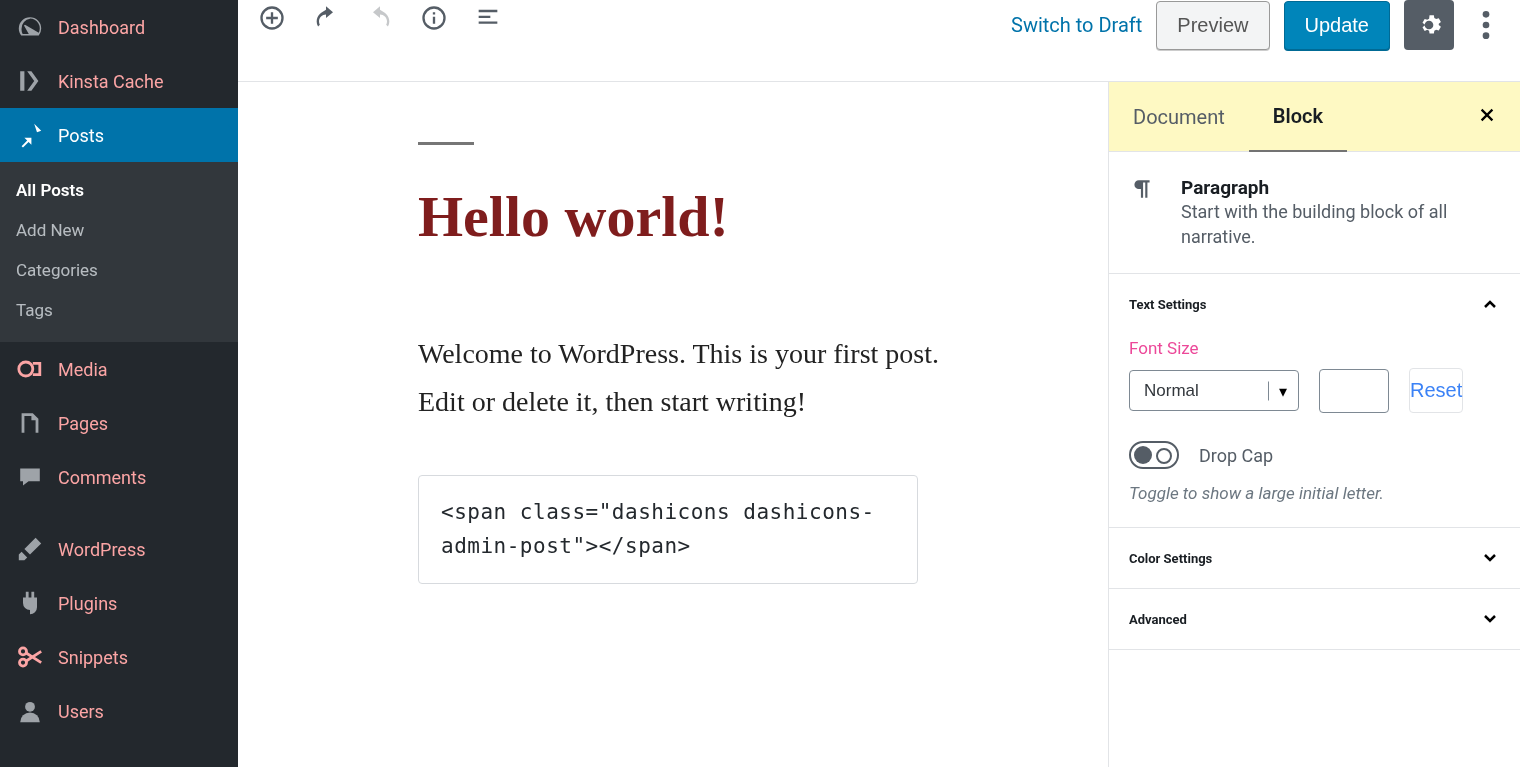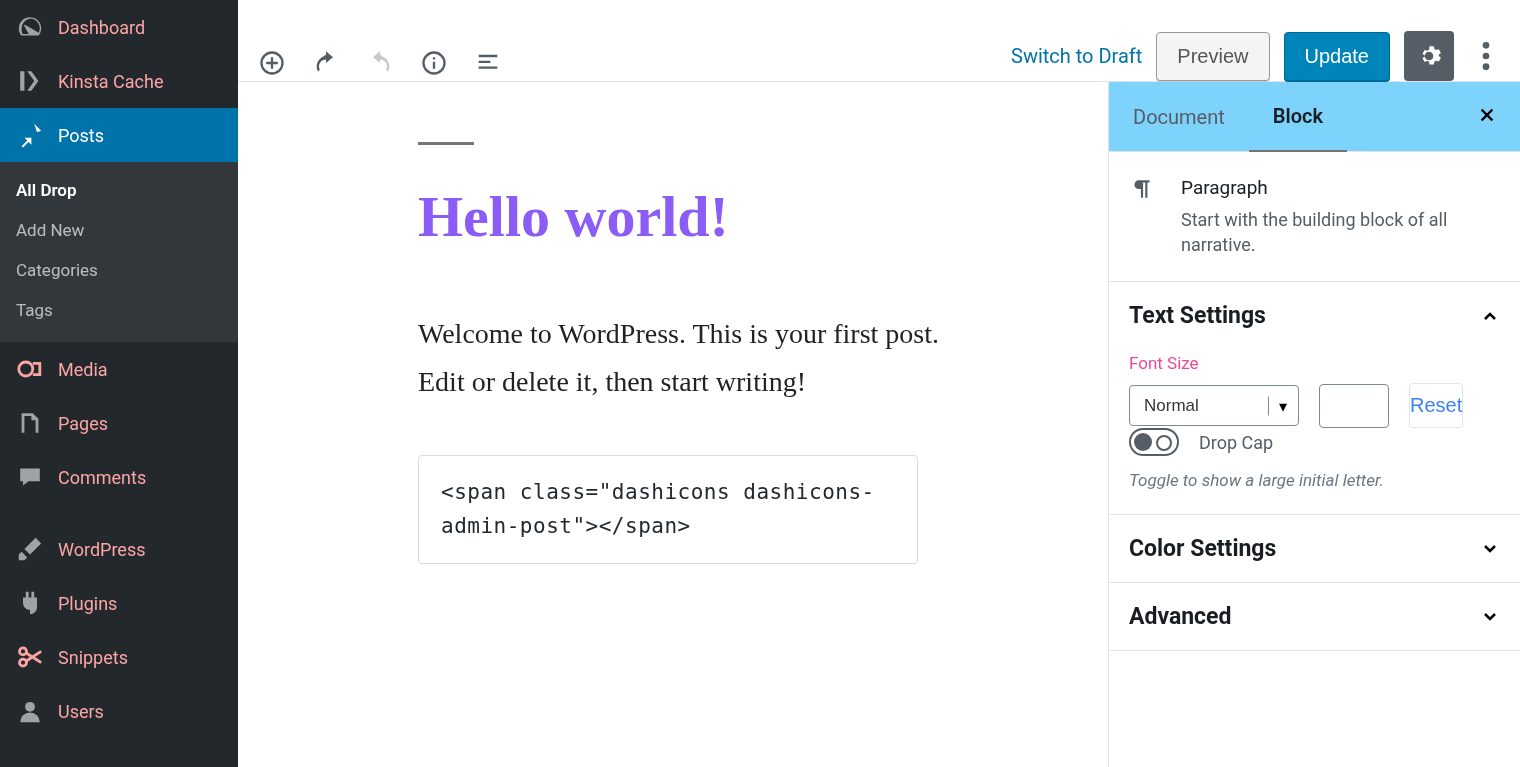--- a/index.html
+++ b/index.html
@@ -19,7 +19,7 @@
 
 
 .main { flex: 1; display: flex; flex-direction: column; }
-.topbar { height: 82px; border-bottom: 1px solid #e2e4e7; display: flex; align-items: flex-end; padding: 0 16px; }
+.topbar { height: 82px; border-bottom: 1px solid #e2e4e7; display: flex; align-items: flex-start; padding: 0 16px; }
 .topbar-left { display: flex; align-items: center; gap: 18px; }
 .topbar-icon-btn { width: 36px; height: 36px; display: inline-flex; align-items: center; justify-content: center; cursor: pointer; }
 .topbar-icon-btn svg { width: 28px; height: 28px; fill: #555d66; }

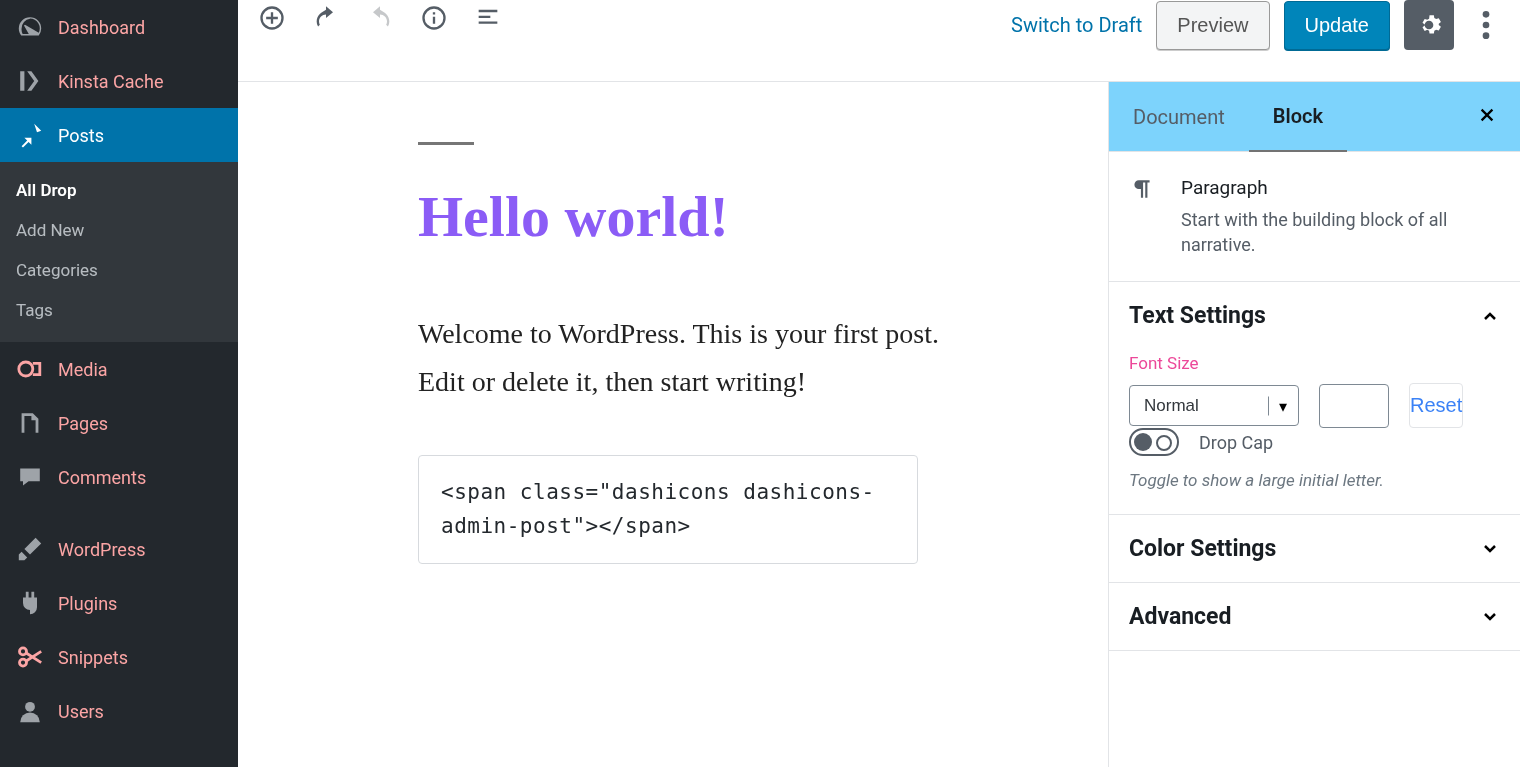--- a/index.html
+++ b/index.html
@@ -45,7 +45,7 @@
 
 
 .panel { width: 412px; border-left: 1px solid #e2e4e7; background: #fff; display: flex; flex-direction: column; }
-.panel-tabs { display: flex; align-items: center; background: #7dd3fc; border-bottom: 1px solid #e2e4e7; height: 70px; padding: 0 8px 0 0; }
+.panel-tabs { display: flex; align-items: center; background: #fef9c3; border-bottom: 1px solid #e2e4e7; height: 70px; padding: 0 8px 0 0; }
 .panel-tab { padding: 0 24px; font-size: 20px; color: #555d66; height: 100%; display: flex; align-items: center; cursor: pointer; }
 .panel-tab.active { color: #191e23; font-weight: 600; border-bottom: 2px solid #737373; margin-bottom: -1px; }
 .panel-close { margin-left: auto; padding: 8px 16px; cursor: pointer; }

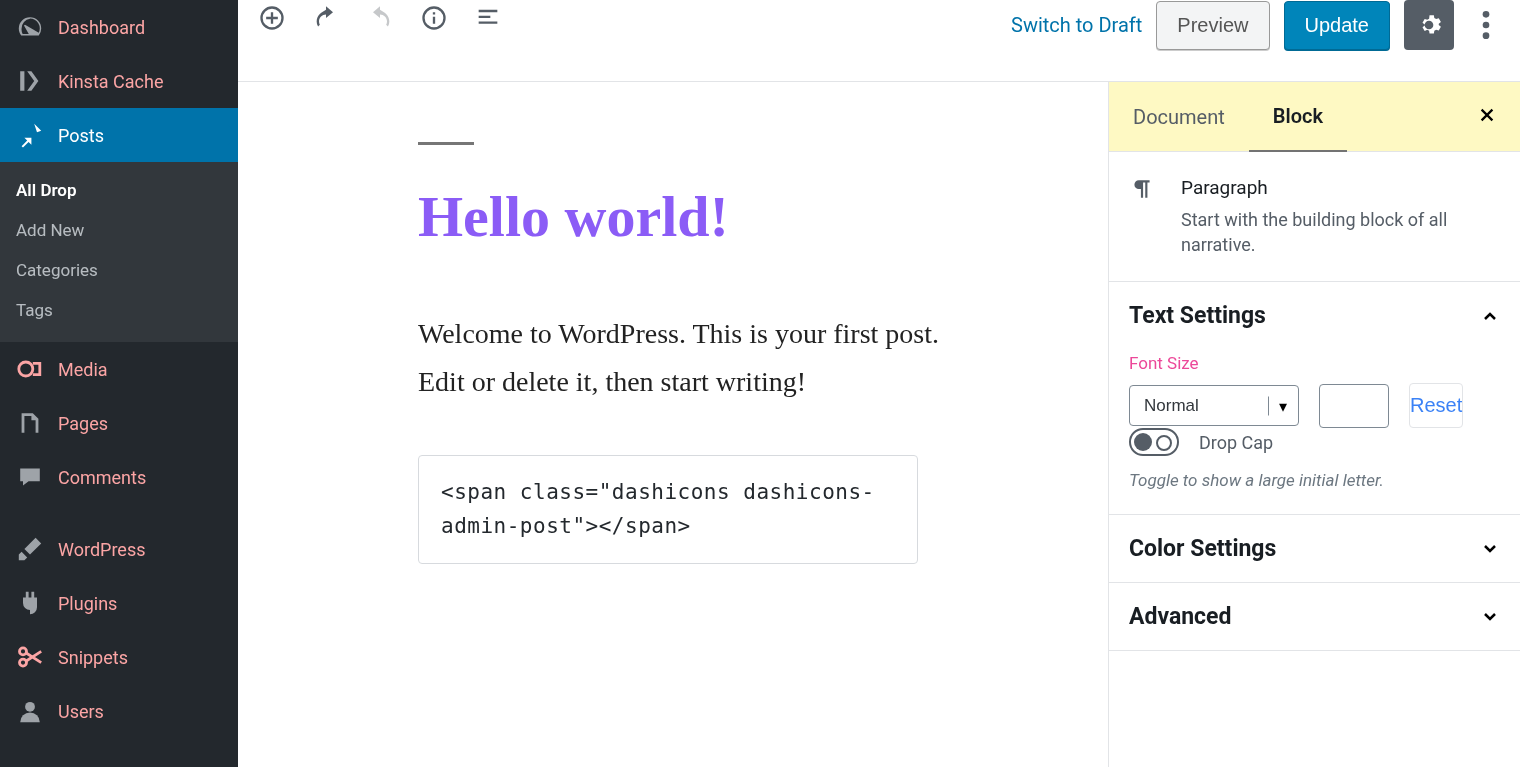--- a/index.html
+++ b/index.html
@@ -105,7 +105,7 @@
       <span>Posts</span>
     </div>
     <div class="submenu">
-      <div class="submenu-item current">All Drop</div>
+      <div class="submenu-item current">All Posts</div>
       <div class="submenu-item">Add New</div>
       <div class="submenu-item">Categories</div>
       <div class="submenu-item">Tags</div>

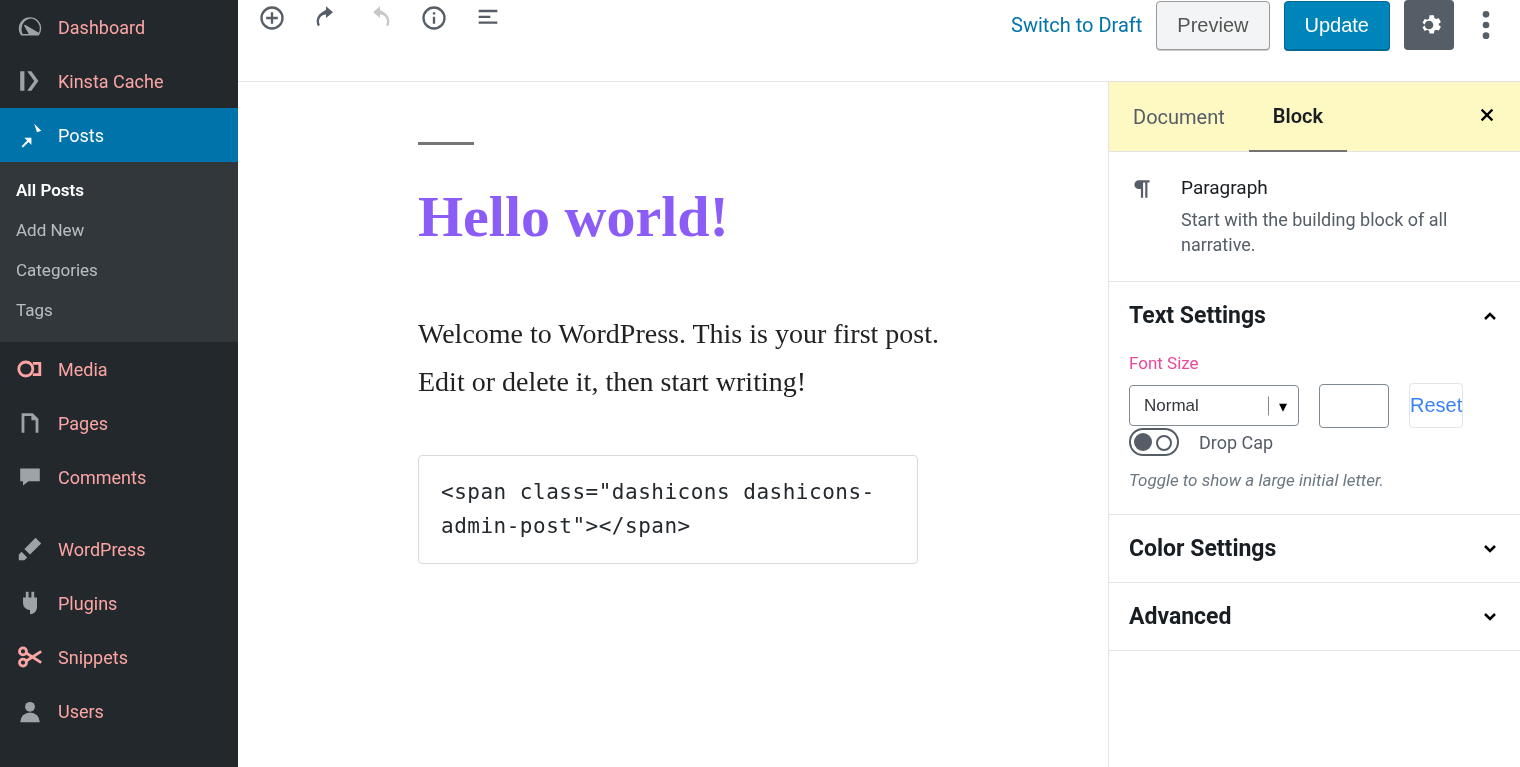--- a/index.html
+++ b/index.html
@@ -38,7 +38,7 @@
 .content-row { flex: 1; display: flex; overflow: hidden; }
 .editor { flex: 1; padding: 60px 140px 0 180px; overflow: auto; position: relative; }
 .title-sep { width: 56px; height: 3px; background: #767676; margin-bottom: 38px; }
-.post-title { font-size: 58px; font-weight: 800; color: #8b5cf6; margin-bottom: 60px; font-family: Georgia, serif; }
+.post-title { font-size: 58px; font-weight: 800; color: #7f1d1d; margin-bottom: 80px; font-family: Georgia, serif; }
 .post-body { font-size: 28px; line-height: 1.7; color: #222; font-family: Georgia, serif; max-width: 620px; margin-bottom: 50px; }
 .code-block { border: 1px solid #d7dade; border-radius: 4px; padding: 20px 22px; font-family: "SF Mono", Menlo, monospace; font-size: 21px; color: #23282d; max-width: 500px; line-height: 1.6; letter-spacing: 0.5px; }
 .arrow-annot { position: absolute; top: 507px; left: 860px; pointer-events: none; }

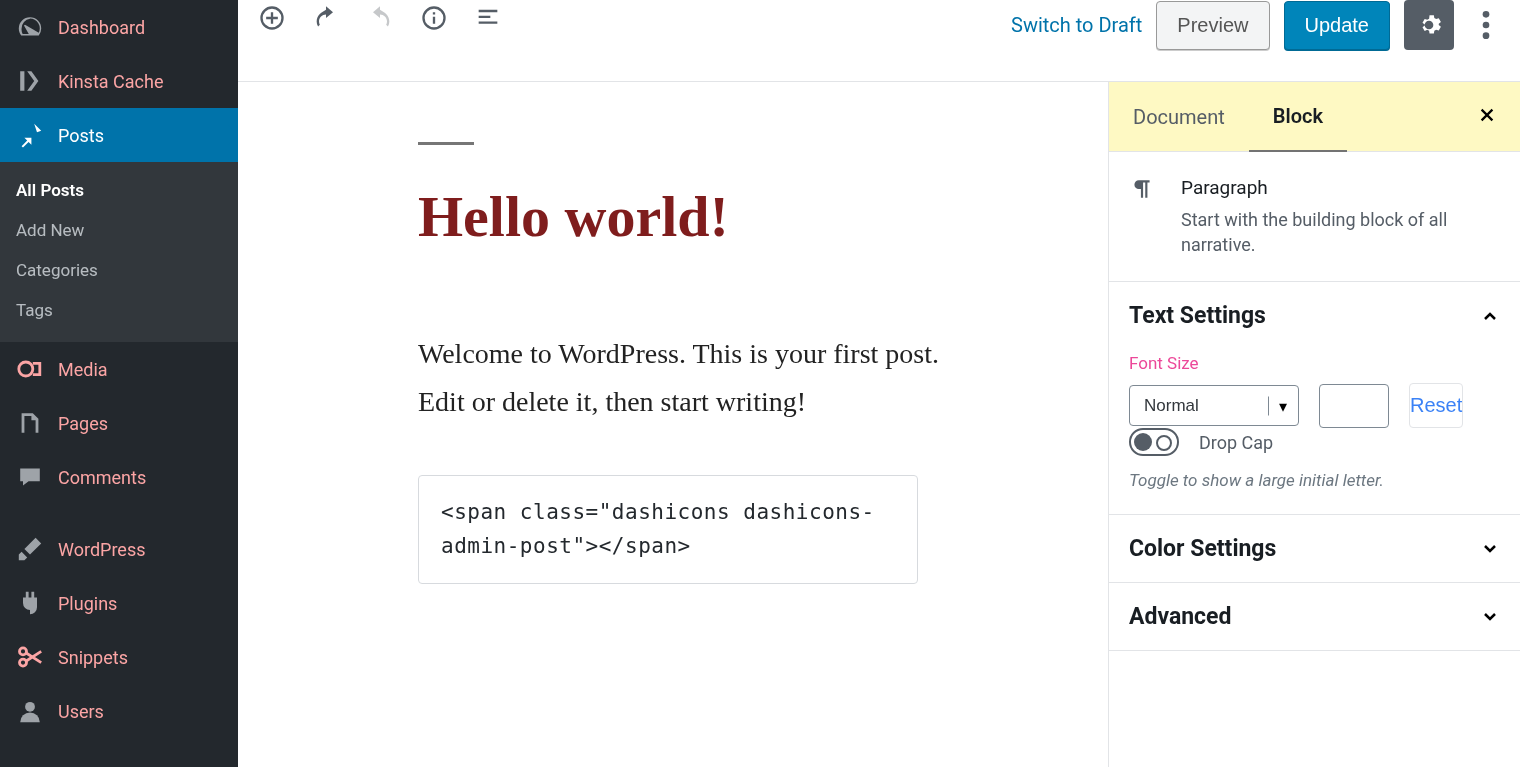--- a/index.html
+++ b/index.html
@@ -54,7 +54,7 @@
 .block-info { display: flex; padding: 24px 20px; gap: 20px; }
 .block-info-icon { width: 32px; flex-shrink: 0; }
 .block-info-icon svg { width: 26px; height: 26px; fill: #555d66; }
-.block-info-text h3 { font-size: 19px; color: #191e23; font-weight: 400; margin-bottom: 8px; }
+.block-info-text h3 { font-size: 19px; color: #191e23; font-weight: 700; }
 .block-info-text p { font-size: 18px; color: #555d66; line-height: 1.4; }
 .collapsible-head { display: flex; justify-content: space-between; align-items: center; padding: 20px 20px; cursor: pointer; }
 .collapsible-head h4 { font-size: 23px; font-weight: 700; color: #191e23; }

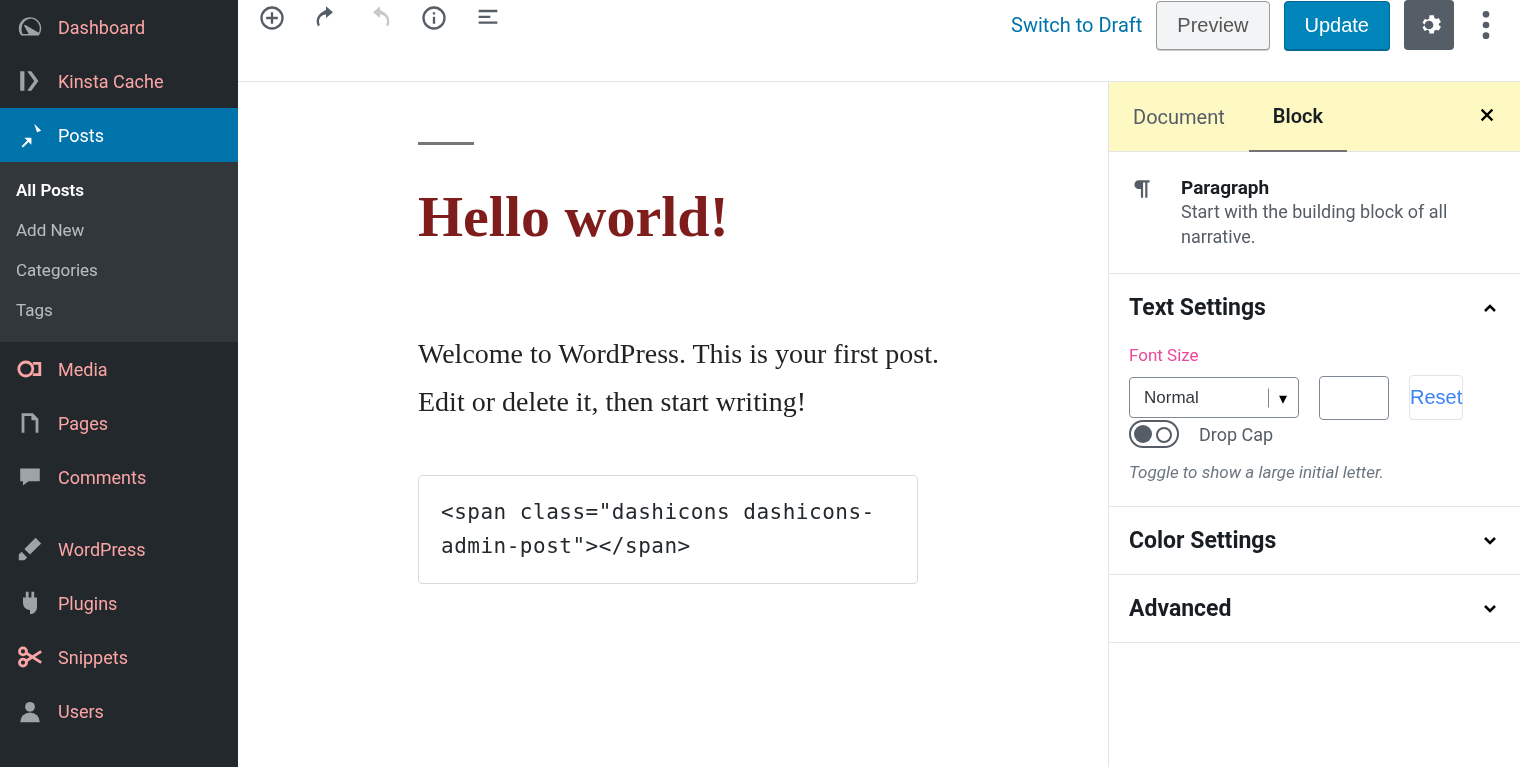--- a/index.html
+++ b/index.html
@@ -57,7 +57,7 @@
 .block-info-text h3 { font-size: 19px; color: #191e23; font-weight: 700; }
 .block-info-text p { font-size: 18px; color: #555d66; line-height: 1.4; }
 .collapsible-head { display: flex; justify-content: space-between; align-items: center; padding: 20px 20px; cursor: pointer; }
-.collapsible-head h4 { font-size: 23px; font-weight: 700; color: #191e23; }
+.collapsible-head h4 { font-size: 13px; font-weight: 700; color: #191e23; }
 .collapsible-head svg { width: 20px; height: 20px; fill: #191e23; }
 .collapsible-body { padding: 4px 20px 24px; }
 .field-label { font-size: 17px; color: #ec4899; margin-bottom: 10px; display: block; }

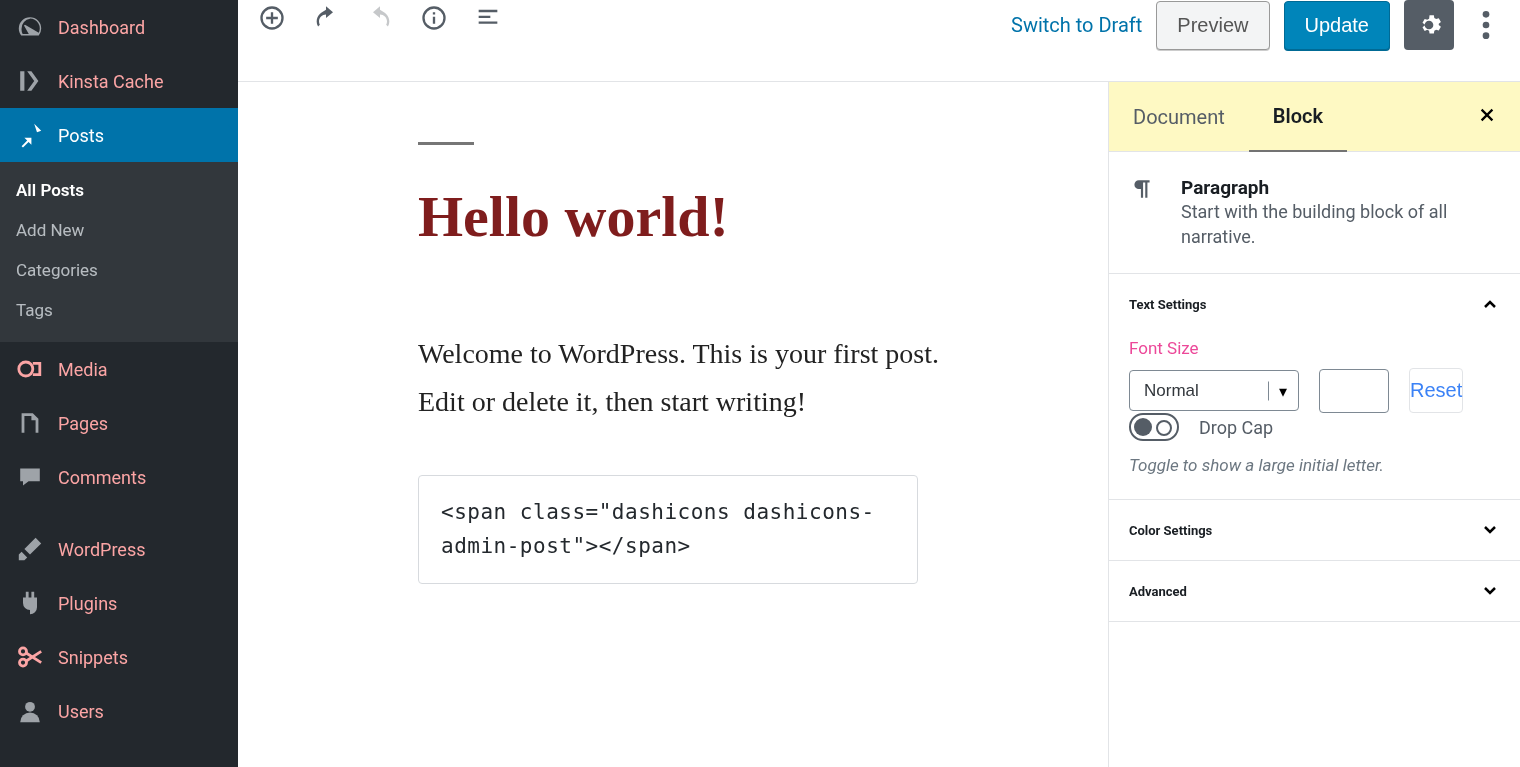--- a/index.html
+++ b/index.html
@@ -67,7 +67,7 @@
 .select-caret { position: absolute; right: 12px; top: 50%; transform: translateY(-50%); border-left: 1px solid #7e8993; padding-left: 10px; pointer-events: none; }
 .num-input { border: 1px solid #7e8993; border-radius: 4px; width: 70px; height: 44px; padding: 8px; font-size: 17px; }
 .reset-btn { border: 1px solid #e2e4e7; background: #fff; color: #3b82f6; padding: 10px 0; font-size: 20px; border-radius: 4px; cursor: pointer; }
-.toggle-row { display: flex; align-items: center; gap: 20px; }
+.toggle-row { display: flex; align-items: center; gap: 20px; margin-top: 28px; }
 .toggle { width: 50px; height: 28px; border: 2px solid #555d66; border-radius: 14px; position: relative; cursor: pointer; }
 .toggle::before { content: ""; position: absolute; left: 3px; top: 3px; width: 18px; height: 18px; background: #555d66; border-radius: 50%; }
 .toggle::after { content: ""; position: absolute; right: 5px; top: 5px; width: 12px; height: 12px; border: 2px solid #555d66; border-radius: 50%; }

